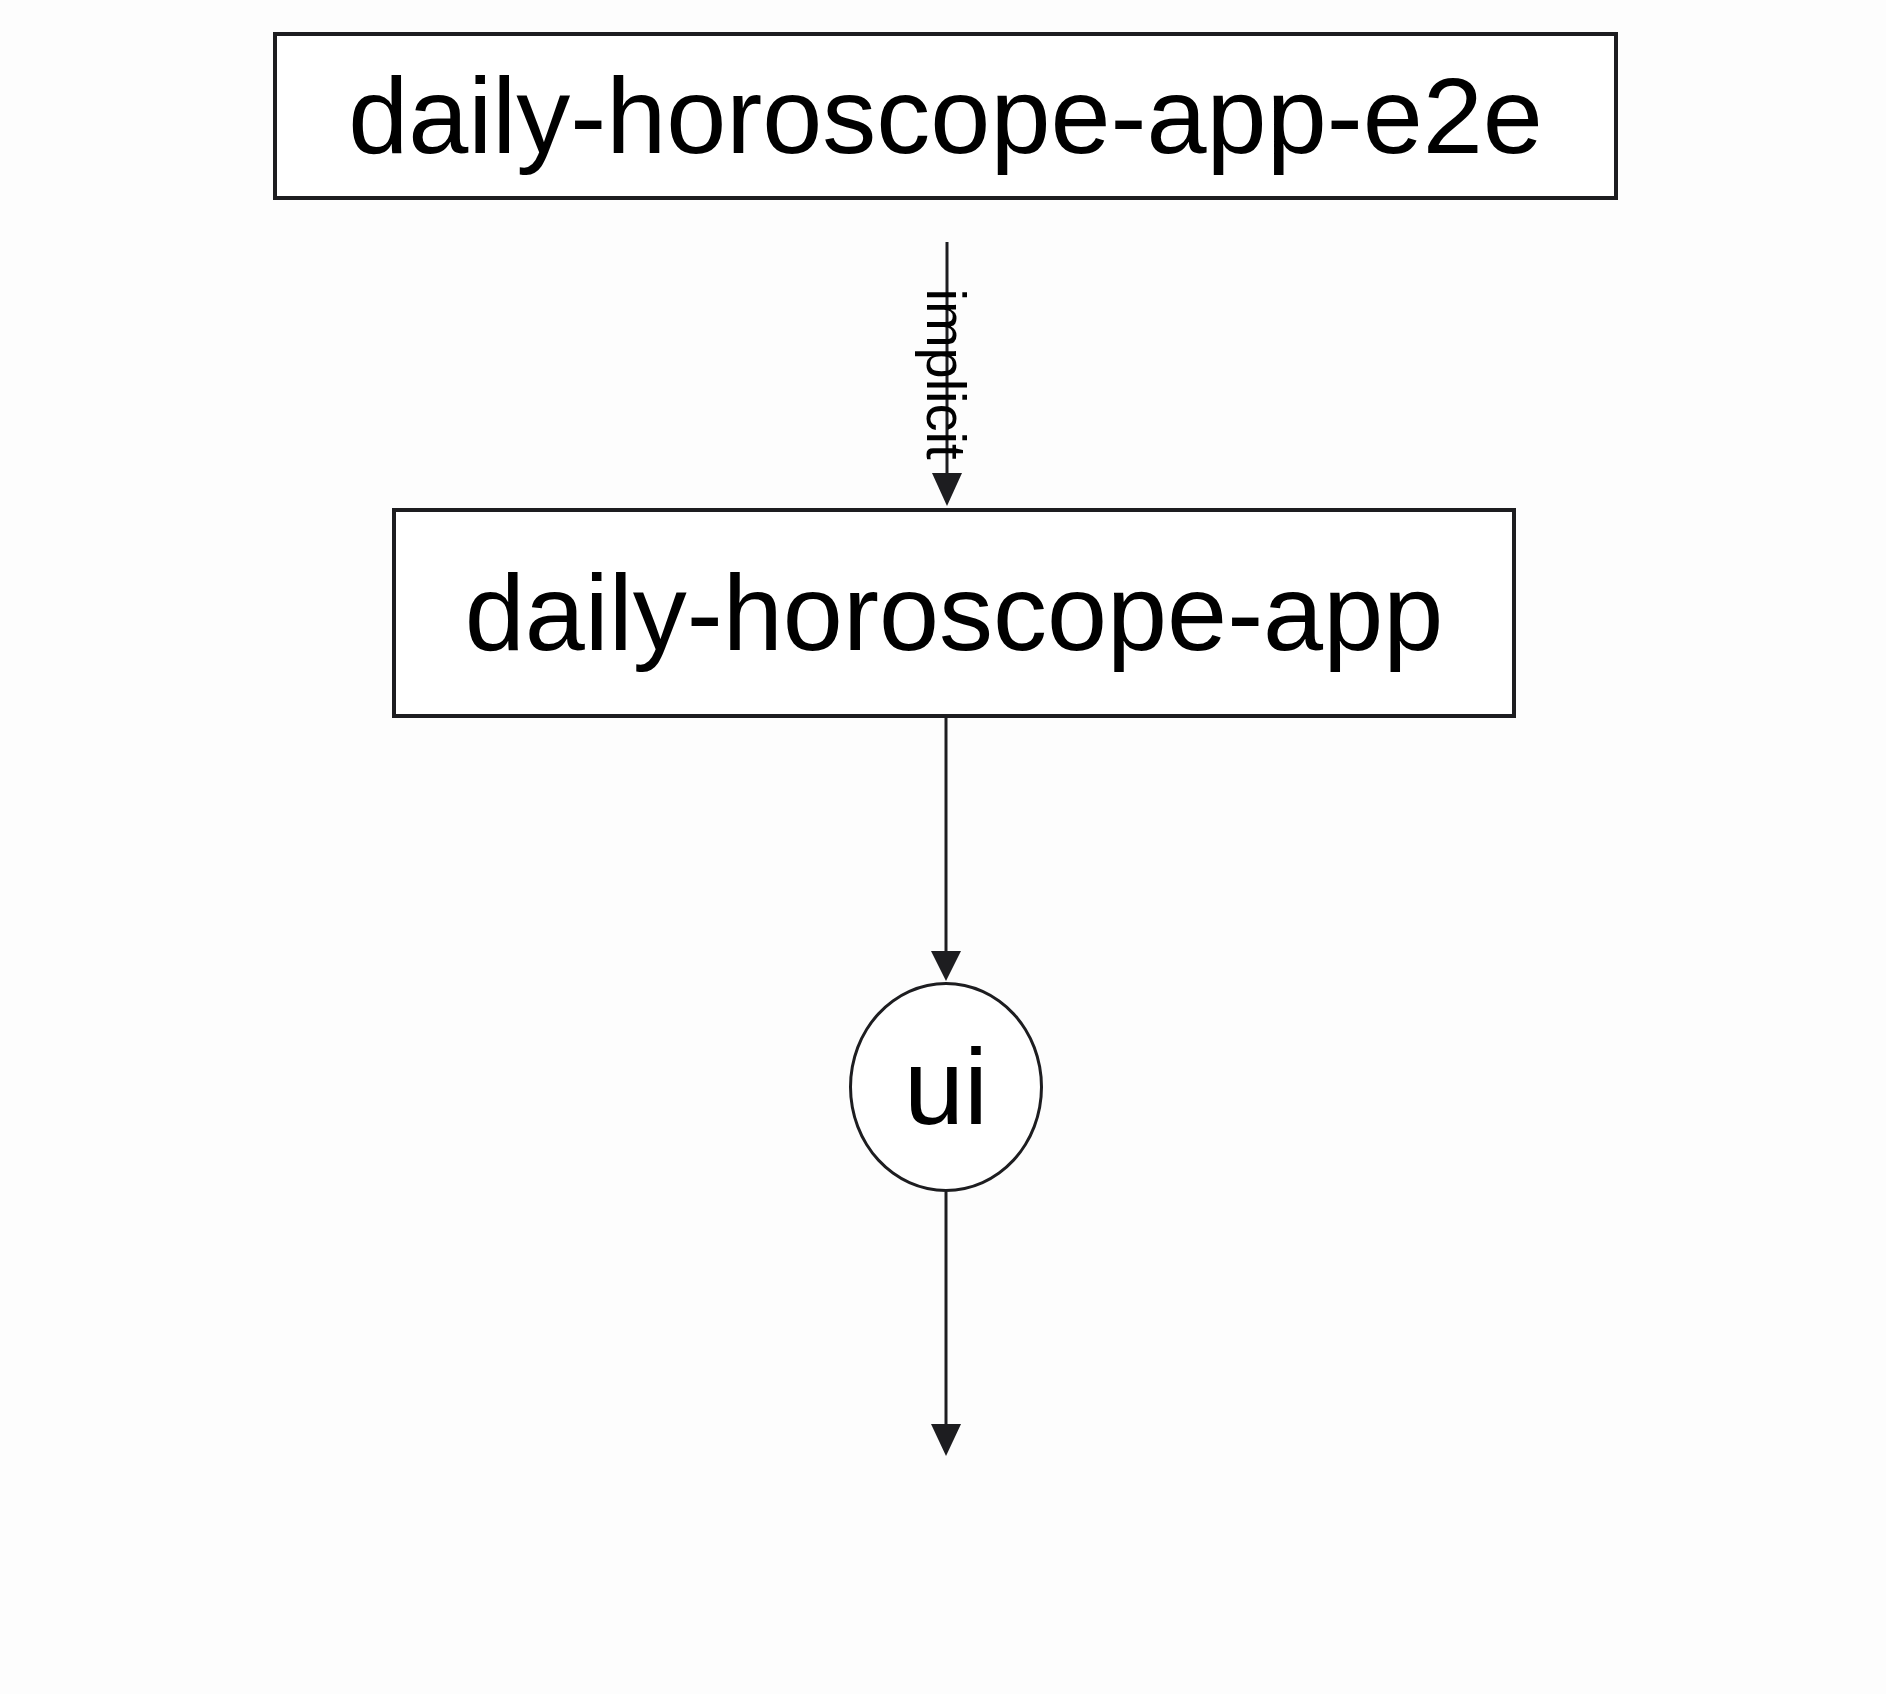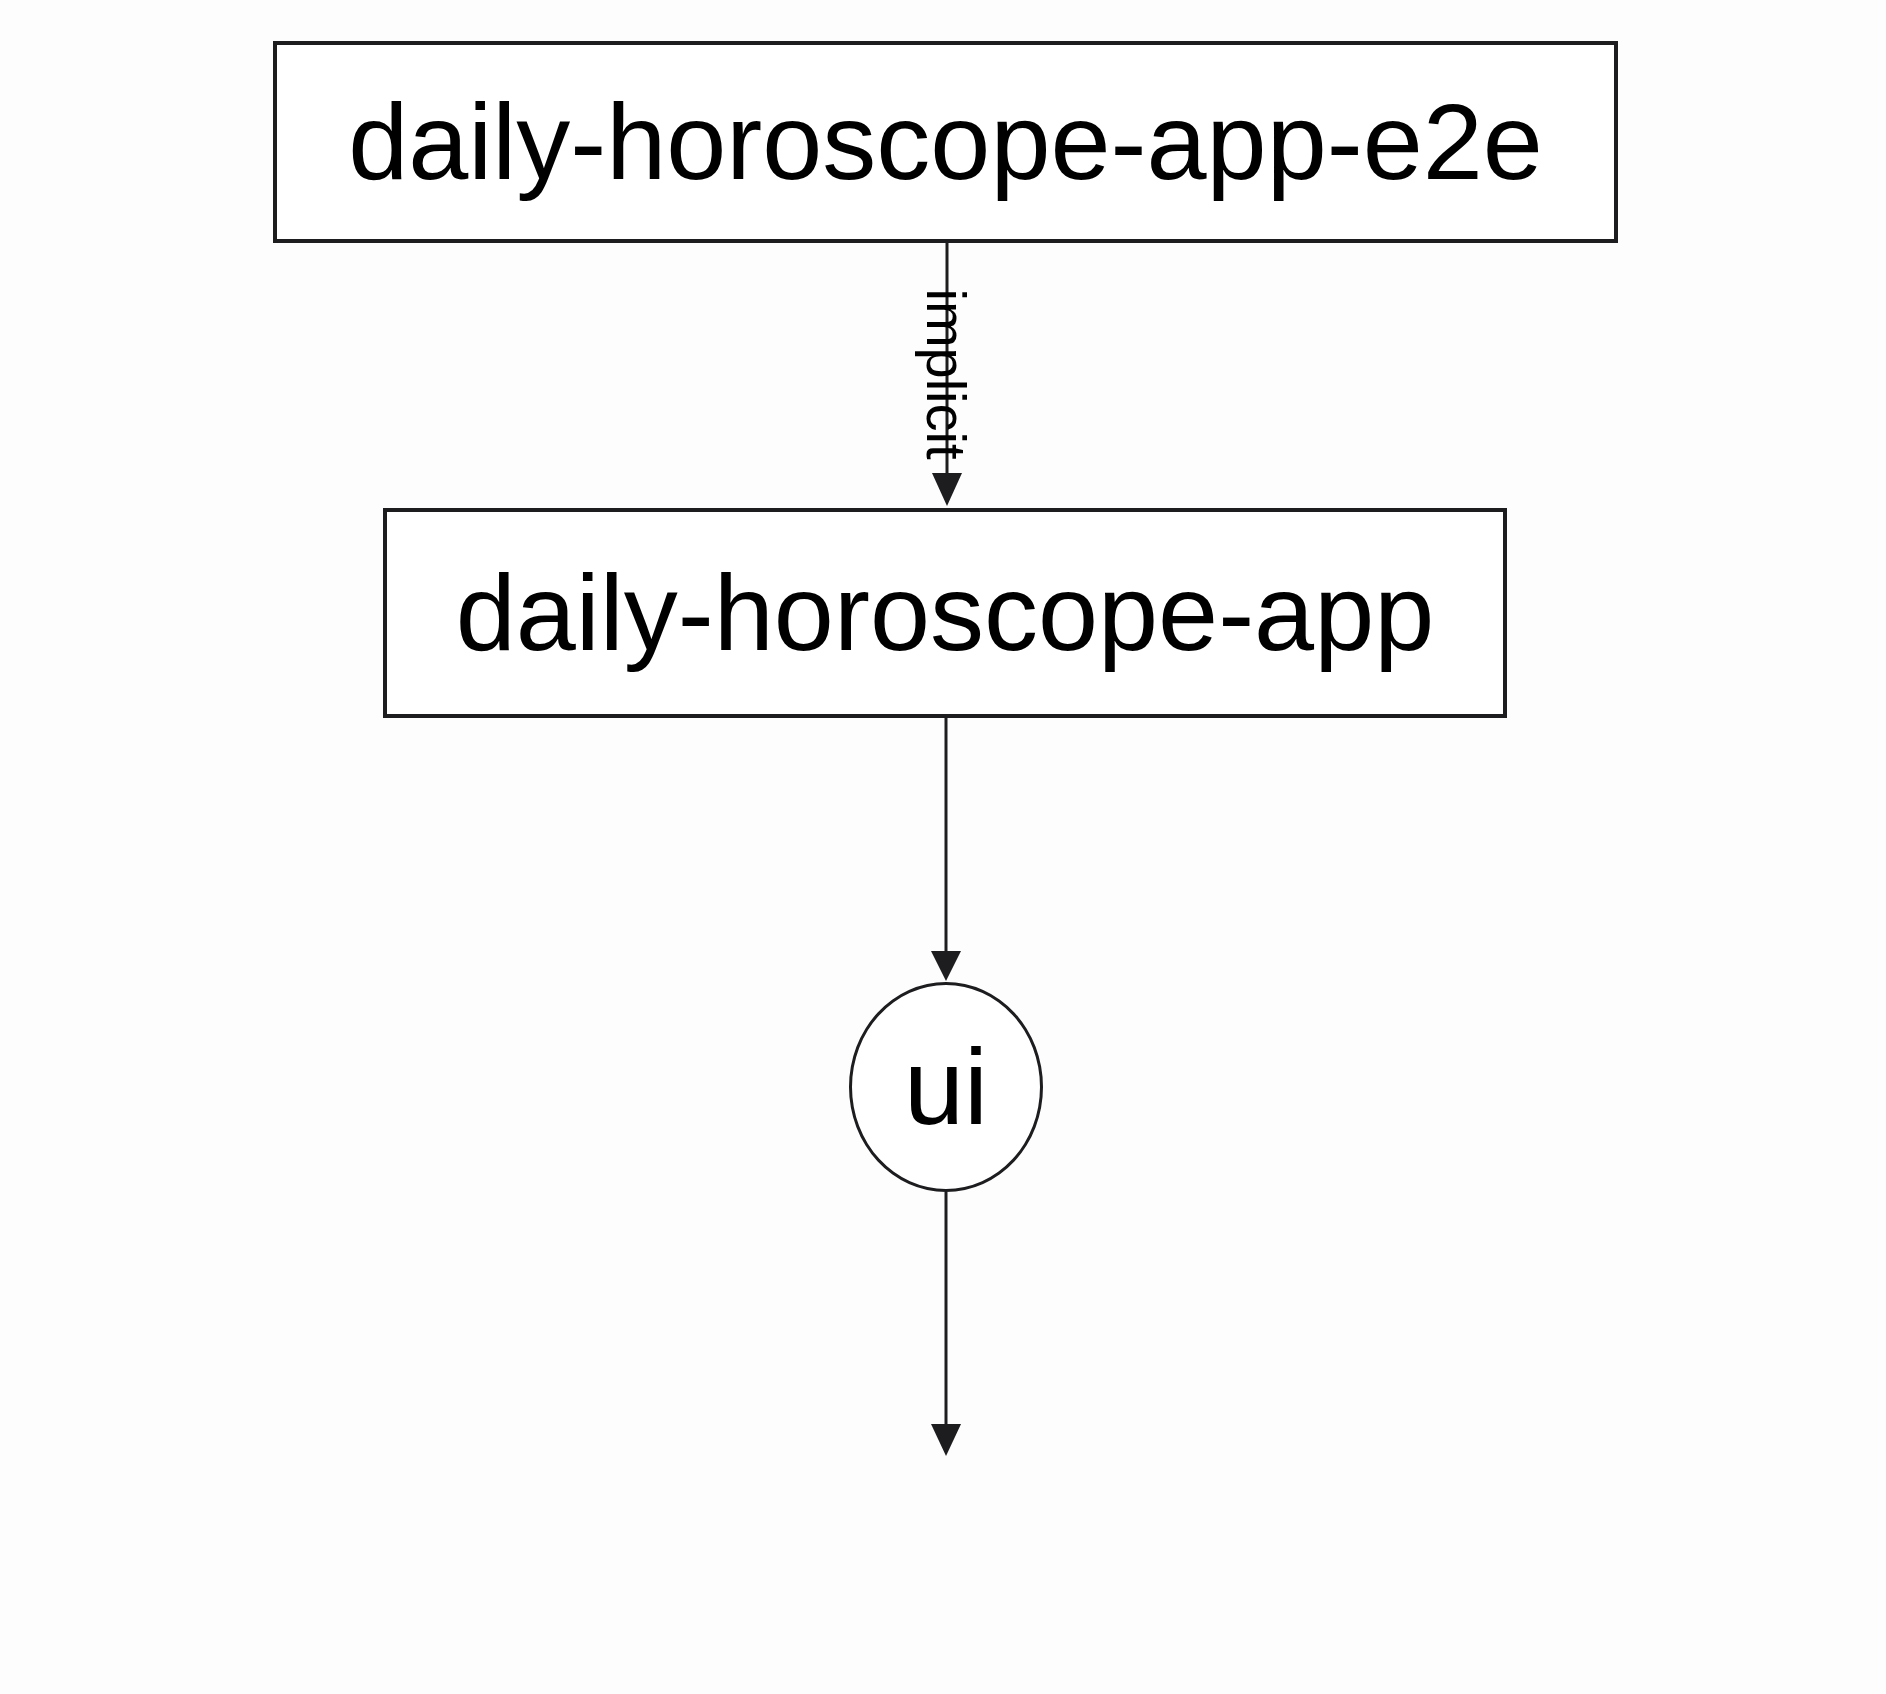--- a/index.html
+++ b/index.html
@@ -42,7 +42,7 @@
     border-radius: 50%;
     align-items: center;
   }
-  #node-e2e     { left: 273px; top: 32px;   width: 1345px; height: 202px; margin-top: 9px; }
+  #node-e2e     { left: 273px; top: 32px;   width: 1345px; height: 168px; }
   #node-app     { left: 383px; top: 508px;  width: 1124px; height: 210px; }
   #node-ui      { left: 849px; top: 982px;  width: 194px;  height: 210px; }
   #node-models  { left: 715px; top: 1458px; width: 460px;  height: 214px; }

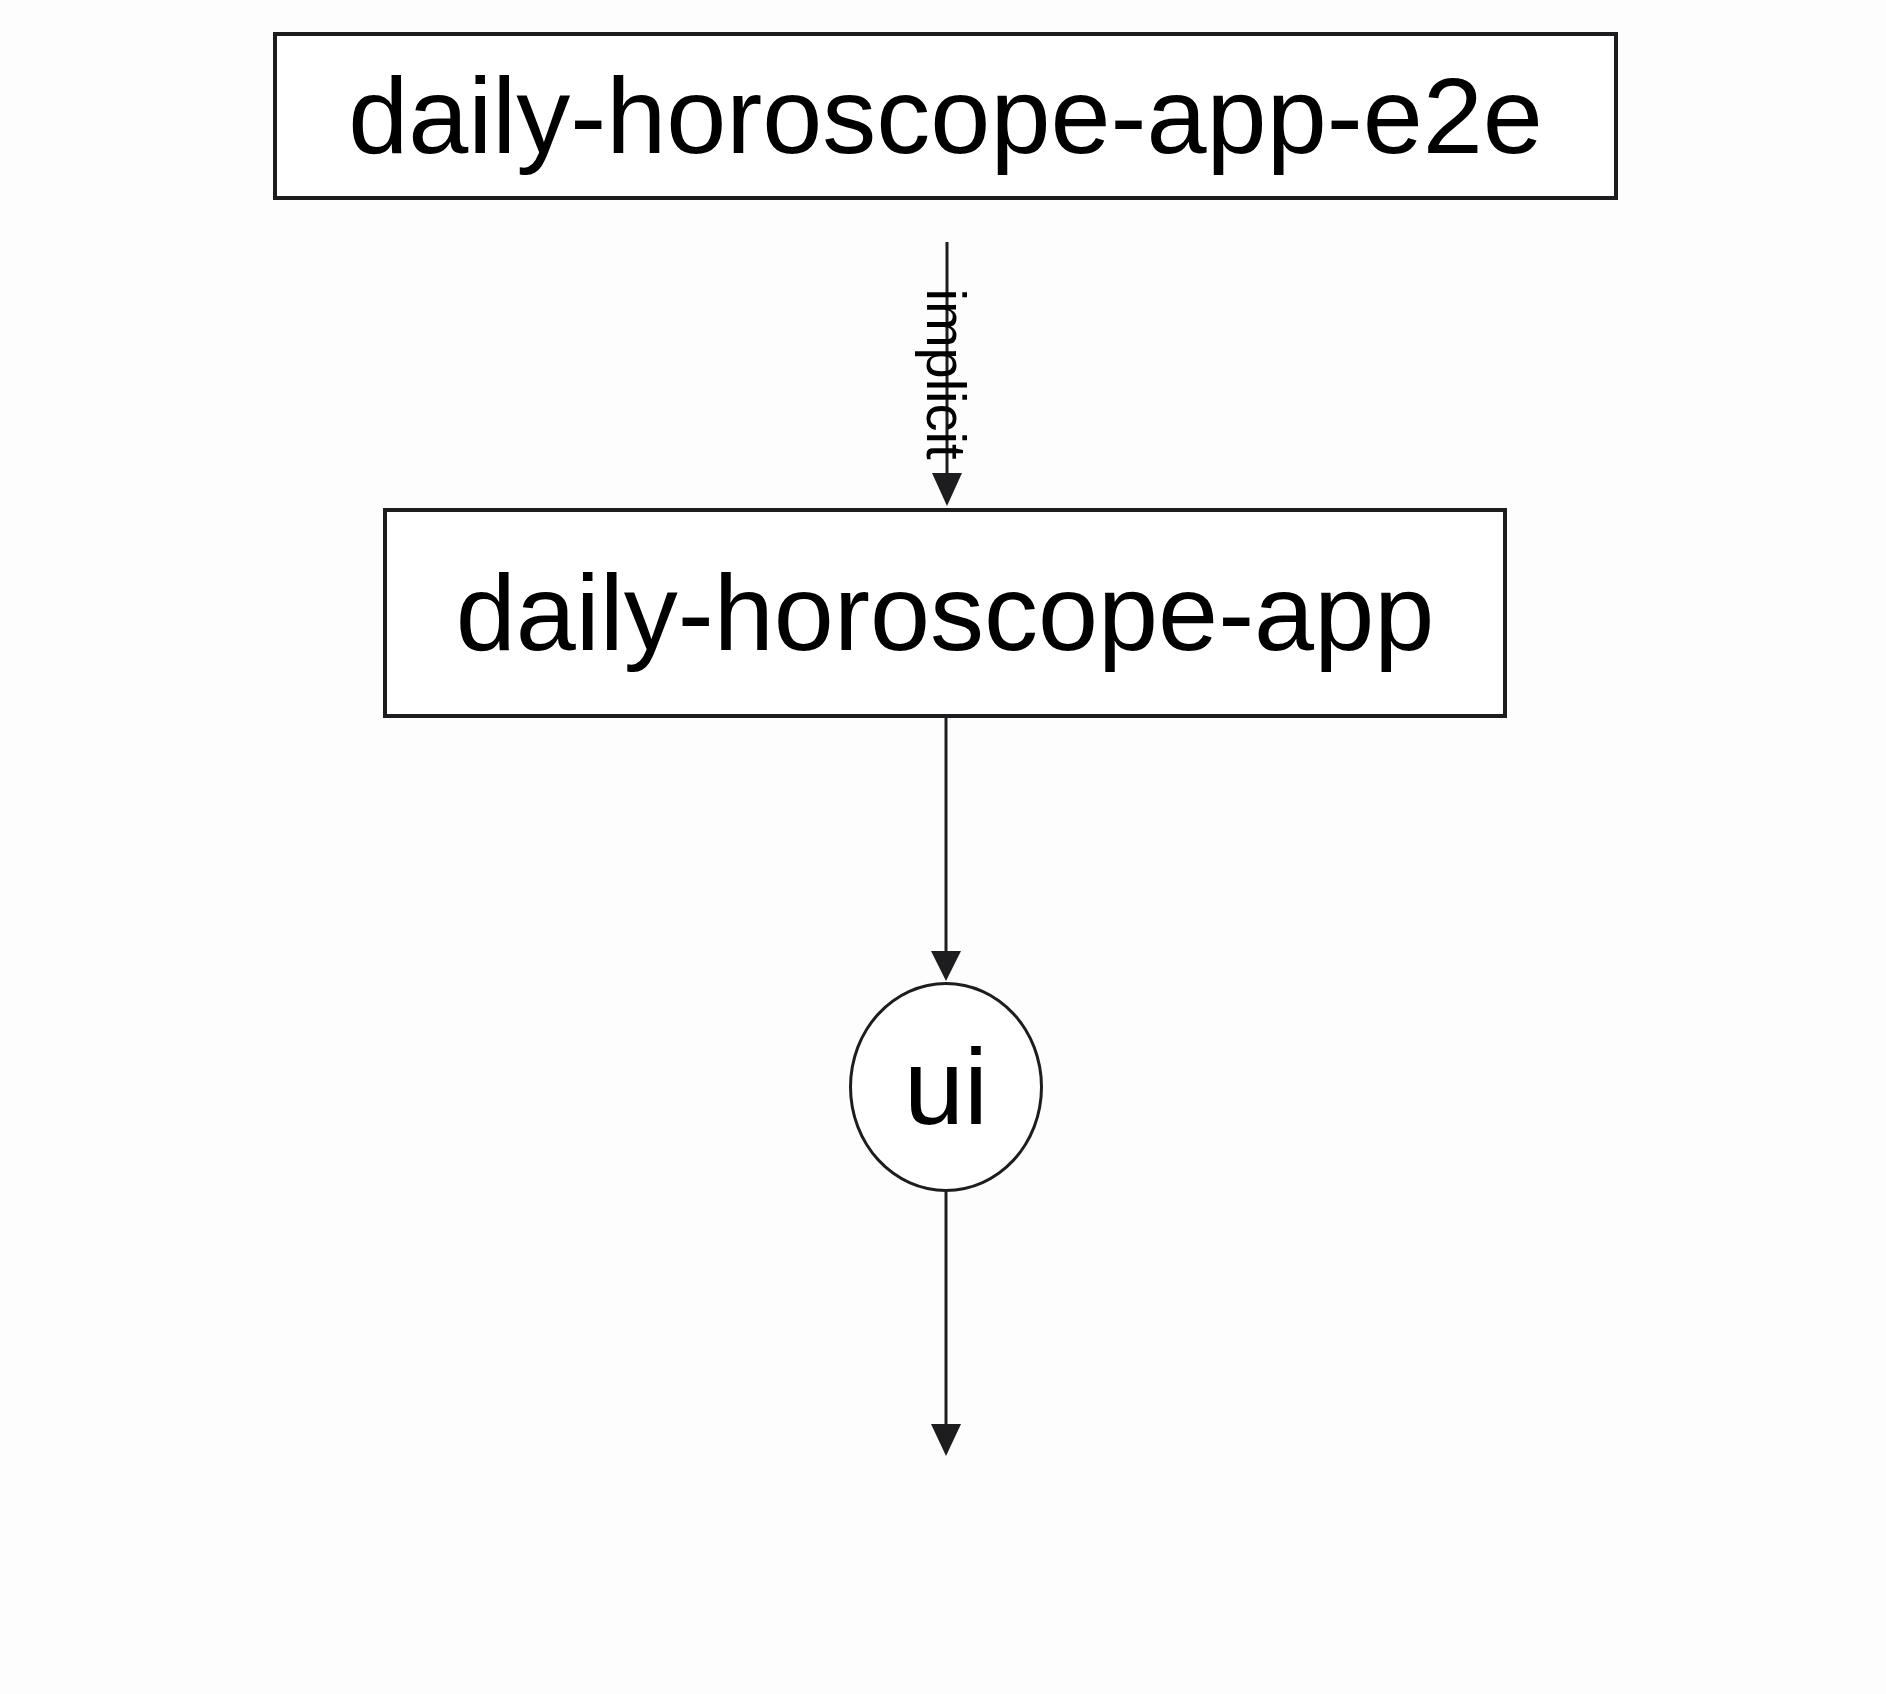--- a/index.html
+++ b/index.html
@@ -43,7 +43,7 @@
     align-items: center;
   }
   #node-e2e     { left: 273px; top: 32px;   width: 1345px; height: 168px; }
-  #node-app     { left: 383px; top: 508px;  width: 1124px; height: 210px; }
+  #node-app     { left: 392px; top: 508px;  width: 1124px; height: 210px; }
   #node-ui      { left: 849px; top: 982px;  width: 194px;  height: 210px; }
   #node-models  { left: 715px; top: 1458px; width: 460px;  height: 214px; }
   .edge-label {

